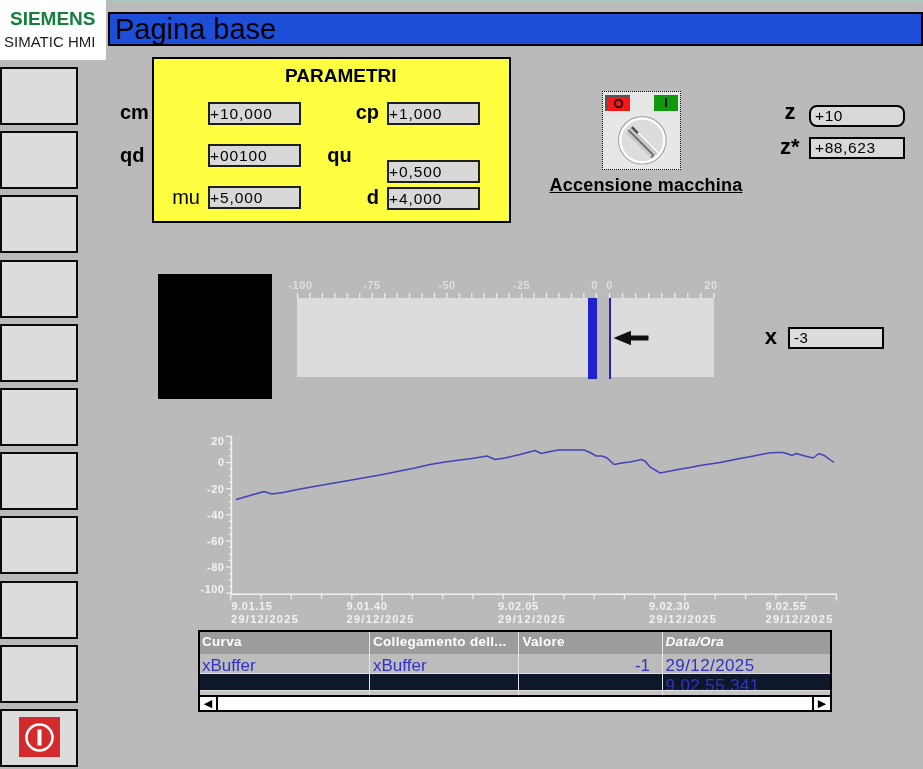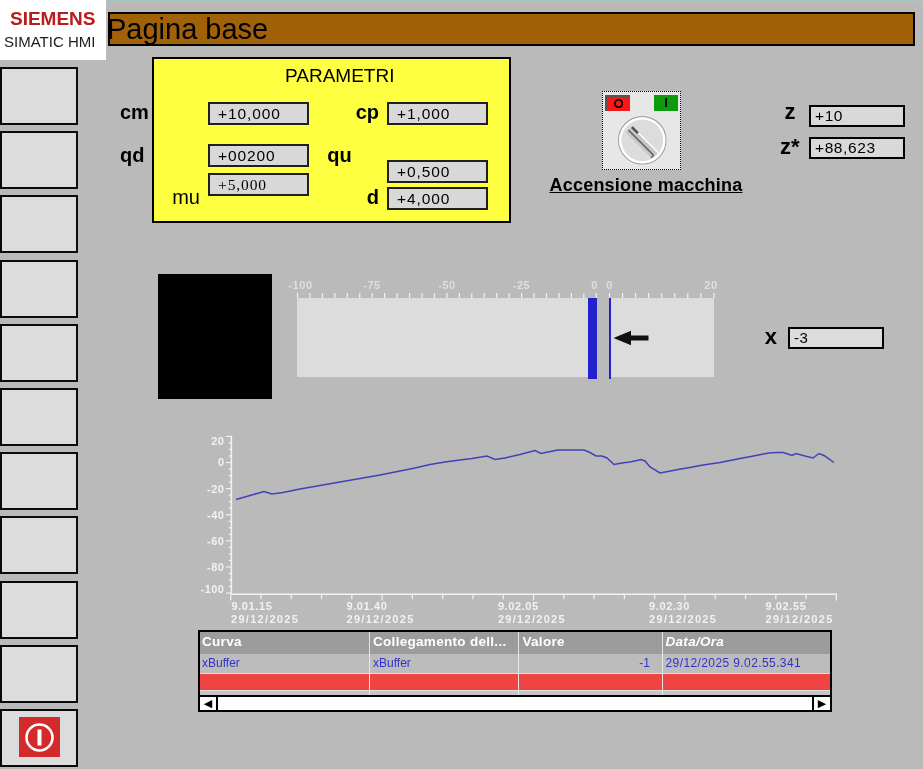--- a/index.html
+++ b/index.html
@@ -12,7 +12,7 @@
 <div class="abs" style="left:0;top:0;width:923px;height:2px;background:#A7C6BF;"></div>
 
 <div class="abs" style="left:0;top:0;width:106px;height:60px;background:#ffffff;">
-  <div class="abs" style="left:10px;top:8px;width:96px;font-weight:bold;font-size:19px;color:#b91c1c;">SIEMENS</div>
+  <div class="abs" style="left:10px;top:8px;width:96px;font-weight:bold;font-size:19px;color:#15803d;">SIEMENS</div>
   <div class="abs" style="left:4px;top:33px;width:99px;font-size:15px;color:#1c1c1c;">SIMATIC HMI</div>
 </div>
 

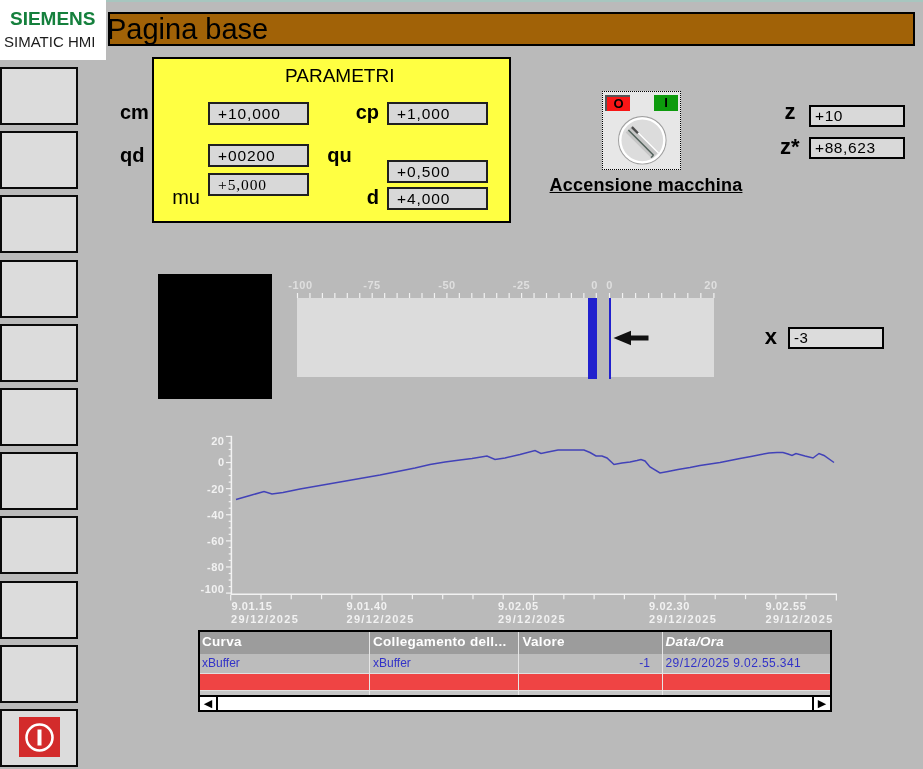--- a/index.html
+++ b/index.html
@@ -16,7 +16,7 @@
   <div class="abs" style="left:4px;top:33px;width:99px;font-size:15px;color:#1c1c1c;">SIMATIC HMI</div>
 </div>
 
-<div class="abs" style="left:108px;top:12px;width:803px;height:30px;background:#a16207;border:2px solid #000;font-size:29px;color:#000;line-height:31px;padding-left:0;text-indent:-3px;">Pagina base</div>
+<div class="abs" style="left:108px;top:12px;width:803px;height:30px;background:#1d4ed8;border:2px solid #000;font-size:29px;color:#000;line-height:31px;padding-left:8px;text-indent:-3px;">Pagina base</div>
 
 <div class="abs" style="left:0;top:67px;width:74px;height:54px;background:#DCDCDC;border:2px solid #0a0a0a;"></div>
 <div class="abs" style="left:0;top:131.2px;width:74px;height:54px;background:#DCDCDC;border:2px solid #0a0a0a;"></div>

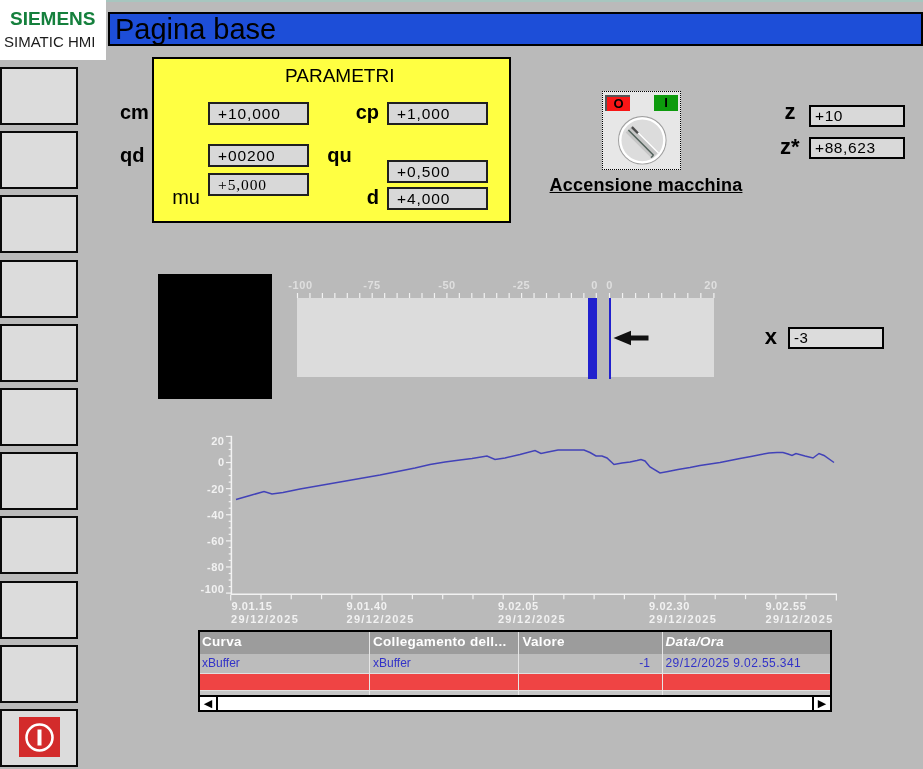--- a/index.html
+++ b/index.html
@@ -38,7 +38,7 @@
 </div>
 
 <div class="abs" style="left:152px;top:57px;width:359px;height:166px;background:#FFFF42;border:2px solid #000;box-sizing:border-box;"></div>
-<div class="abs" style="left:285px;top:65px;font-weight:normal;font-size:19px;color:#000;">PARAMETRI</div>
+<div class="abs" style="left:285px;top:65px;font-weight:bold;font-size:19px;color:#000;">PARAMETRI</div>
 
 <div class="abs" style="left:120px;top:101px;width:80px;font-weight:bold;font-size:20px;">cm</div>
 <div class="abs pbox" style="left:208px;top:102px;">+10,000</div>

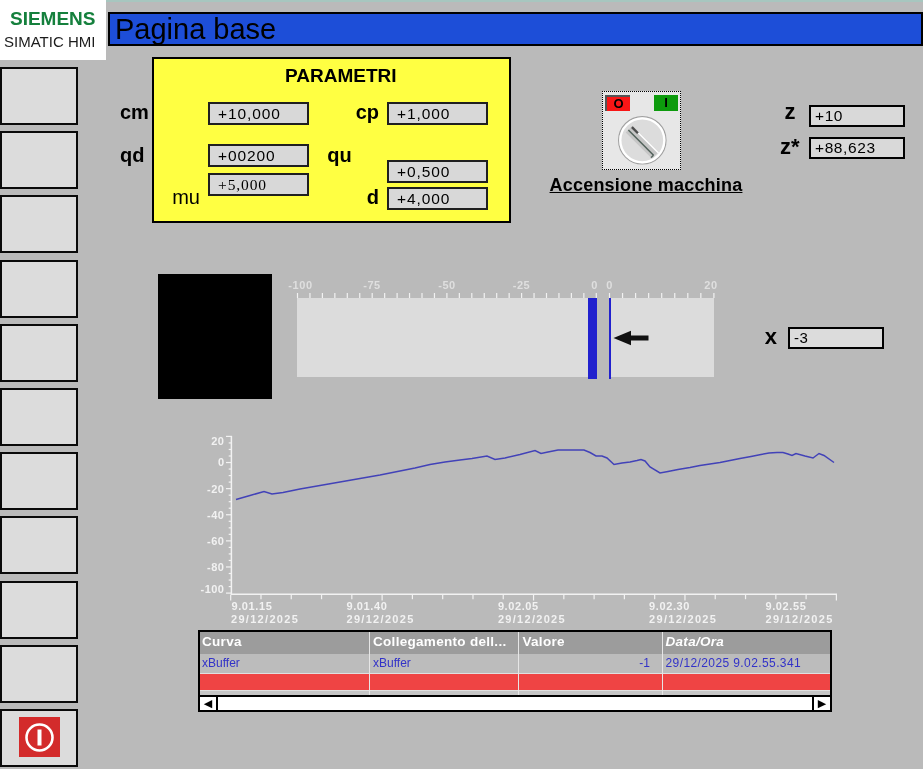--- a/index.html
+++ b/index.html
@@ -56,7 +56,7 @@
 <div class="abs pbox" style="left:387px;top:186.5px;">+4,000</div>
 
 <style>
-.pbox{width:89px;height:19px;background:#D8D8D8;border:2px solid #1f1f1f;font-size:15.5px;color:#000;line-height:19px;padding-left:8px;letter-spacing:0.9px;}
+.pbox{width:89px;height:19px;background:#D8D8D8;border:2px solid #1f1f1f;font-size:15.5px;color:#000;line-height:19px;padding-left:0;letter-spacing:0.9px;}
 </style>
 
 <div class="abs" style="left:602px;top:91px;width:77px;height:77px;background:#E7E7E7;border:1px dotted #000;">

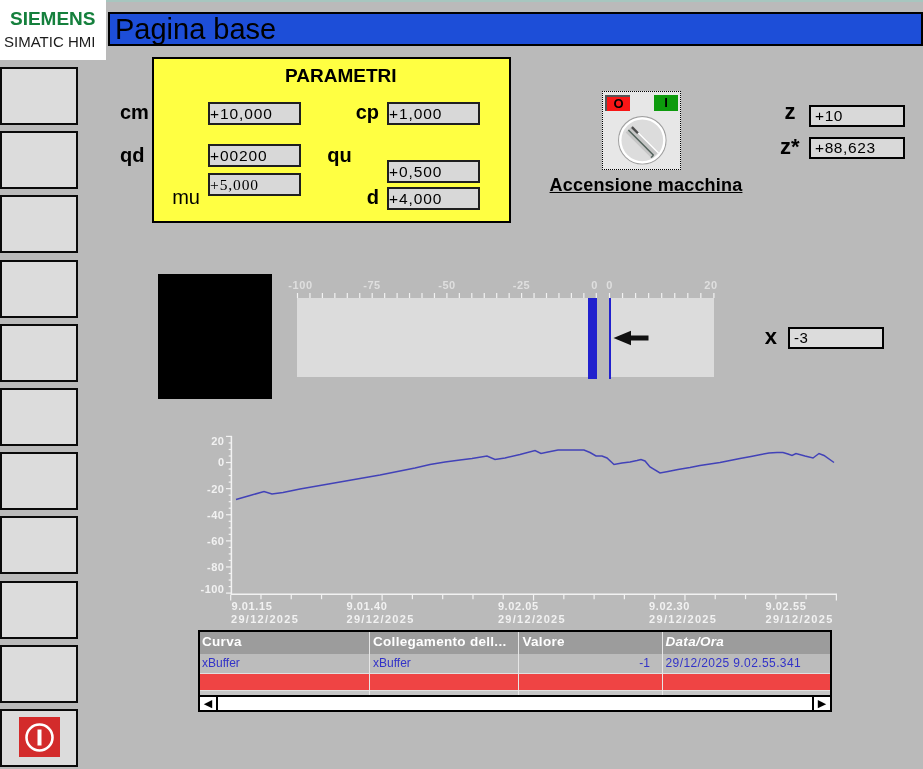--- a/index.html
+++ b/index.html
@@ -77,7 +77,7 @@
 <div class="abs" style="left:546px;top:175px;width:200px;text-align:center;font-weight:bold;font-size:18px;letter-spacing:0.2px;color:#000;text-decoration:underline;">Accensione macchina</div>
 
 <div class="abs" style="left:757px;top:98.5px;width:38.5px;text-align:right;font-weight:bold;font-size:22px;">z</div>
-<div class="abs zbox" style="left:809px;top:105px;">+10</div>
+<div class="abs zbox" style="left:809px;top:105px;border-radius:8px;">+10</div>
 <div class="abs" style="left:757px;top:134px;width:42.5px;text-align:right;font-weight:bold;font-size:22px;">z*</div>
 <div class="abs zbox" style="left:809px;top:136.5px;">+88,623</div>
 <style>

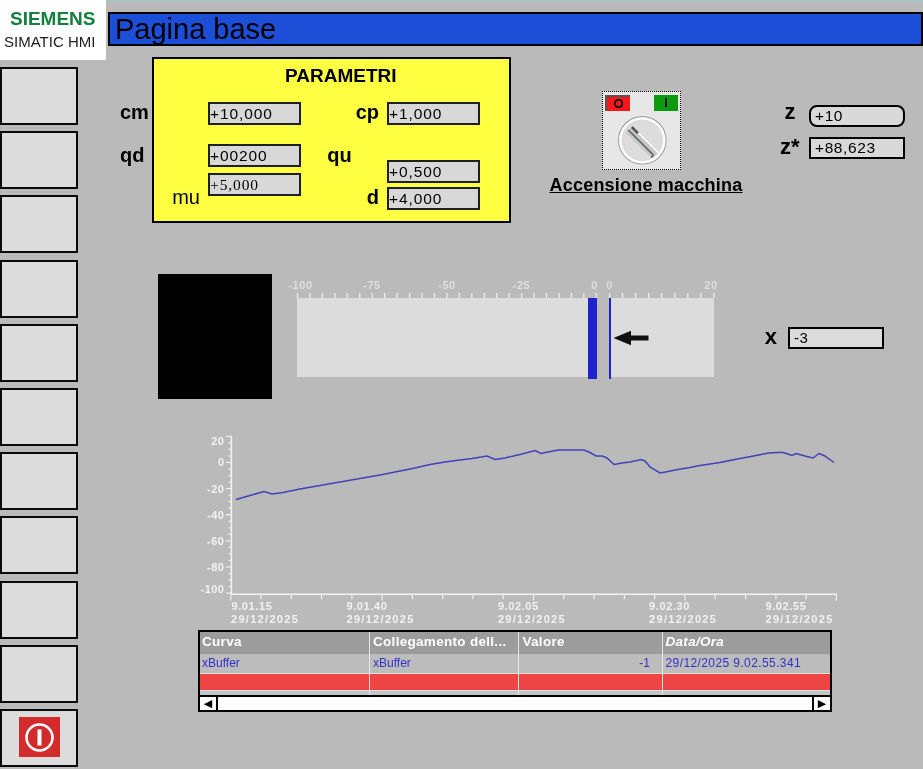--- a/index.html
+++ b/index.html
@@ -46,7 +46,7 @@
 <div class="abs pbox" style="left:387px;top:102px;">+1,000</div>
 
 <div class="abs" style="left:120px;top:143.5px;width:80px;font-weight:bold;font-size:20px;">qd</div>
-<div class="abs pbox" style="left:208px;top:144px;">+00200</div>
+<div class="abs pbox" style="left:208px;top:144px;">+00100</div>
 <div class="abs" style="left:300px;top:143.5px;width:79px;text-align:center;font-weight:bold;font-size:20px;">qu</div>
 <div class="abs pbox" style="left:387px;top:160px;">+0,500</div>
 

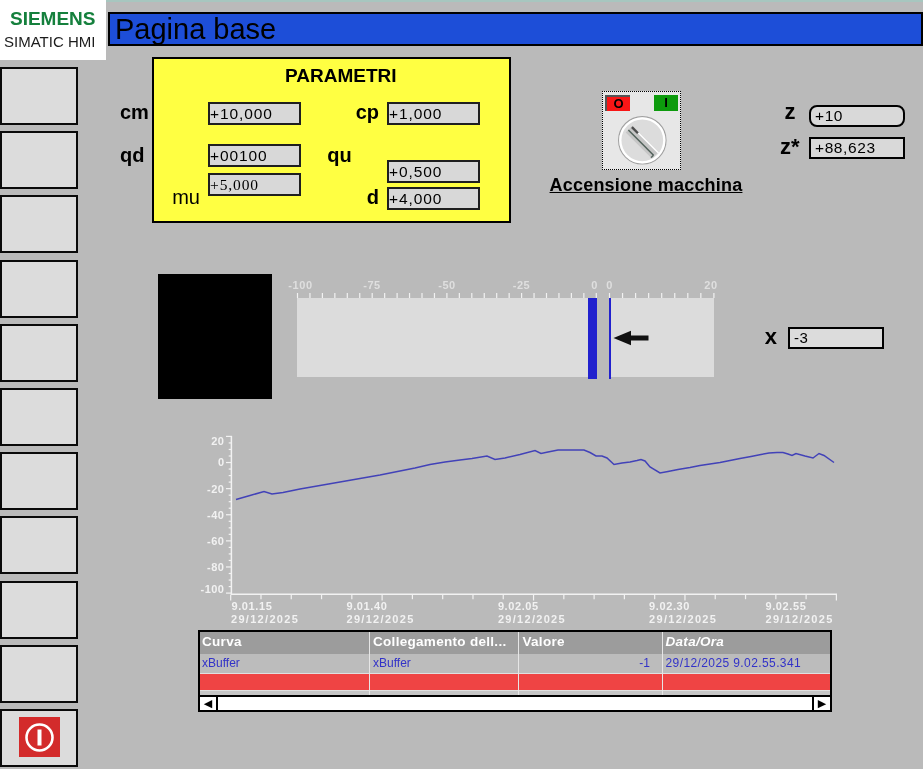--- a/index.html
+++ b/index.html
@@ -51,7 +51,7 @@
 <div class="abs pbox" style="left:387px;top:160px;">+0,500</div>
 
 <div class="abs" style="left:120px;top:186px;width:80px;text-align:right;font-weight:normal;font-size:20px;">mu</div>
-<div class="abs pbox" style="left:208px;top:173px;font-family:Liberation Serif, serif;">+5,000</div>
+<div class="abs pbox" style="left:208px;top:186px;">+5,000</div>
 <div class="abs" style="left:300px;top:186px;width:79px;text-align:right;font-weight:bold;font-size:20px;">d</div>
 <div class="abs pbox" style="left:387px;top:186.5px;">+4,000</div>
 

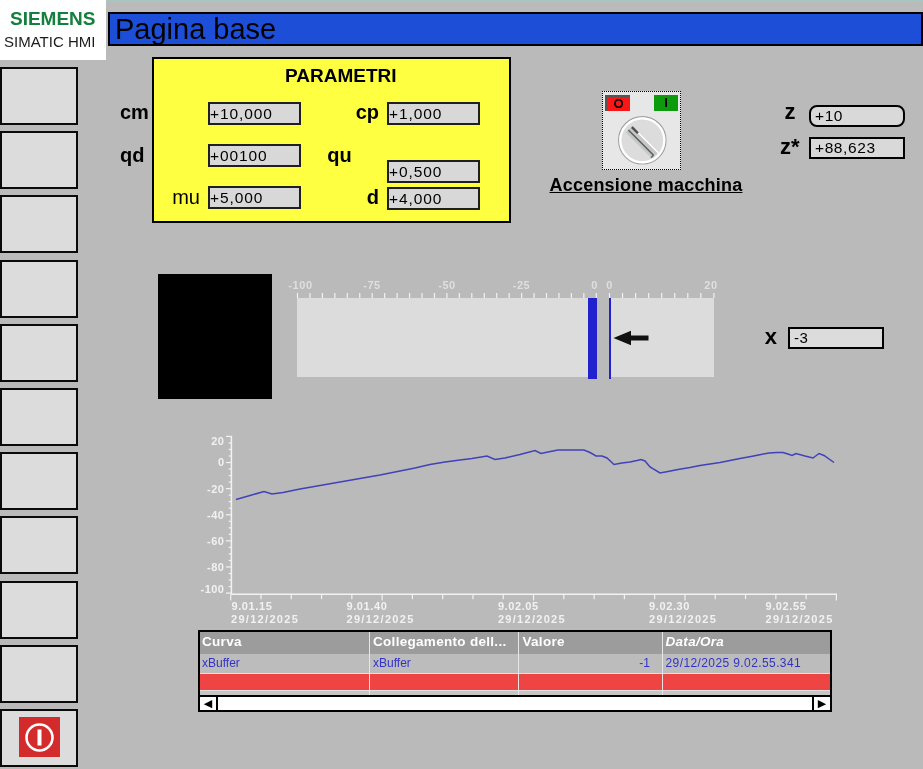--- a/index.html
+++ b/index.html
@@ -236,7 +236,7 @@
 819,453.5 824,455.5 834,462.5"></polyline>
 </svg>
 
-<div class="abs" style="left:198px;top:630px;width:630px;height:78px;border:2px solid #000;background:#ef4444;">
+<div class="abs" style="left:198px;top:630px;width:630px;height:78px;border:2px solid #000;background:#0f172a;">
 
   <div class="abs" style="left:0;top:0;width:630px;height:22px;background:#9C9C9C;color:#fff;font-weight:bold;font-size:13.5px;letter-spacing:0.3px;">
     <div class="abs" style="left:2px;top:2px;">Curva</div>

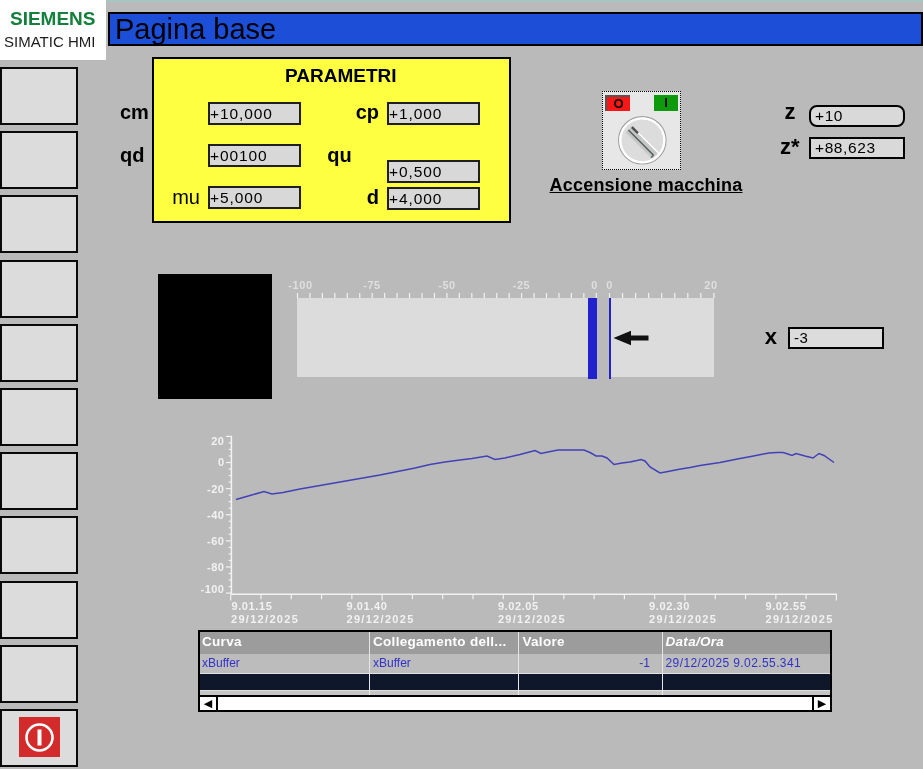--- a/index.html
+++ b/index.html
@@ -245,7 +245,7 @@
     <div class="abs" style="left:465.5px;top:2px;font-style:italic;">Data/Ora</div>
   </div>
 
-  <div class="abs" style="left:0;top:22px;width:630px;height:19px;background:#BCBCBC;color:#3232C8;font-size:12px;">
+  <div class="abs" style="left:0;top:22px;width:630px;height:19px;background:#BCBCBC;color:#3232C8;font-size:17px;">
     <div class="abs" style="left:2px;top:2px;">xBuffer</div>
     <div class="abs" style="left:173px;top:2px;">xBuffer</div>
     <div class="abs" style="left:322px;top:2px;width:128px;text-align:right;">-1</div>

